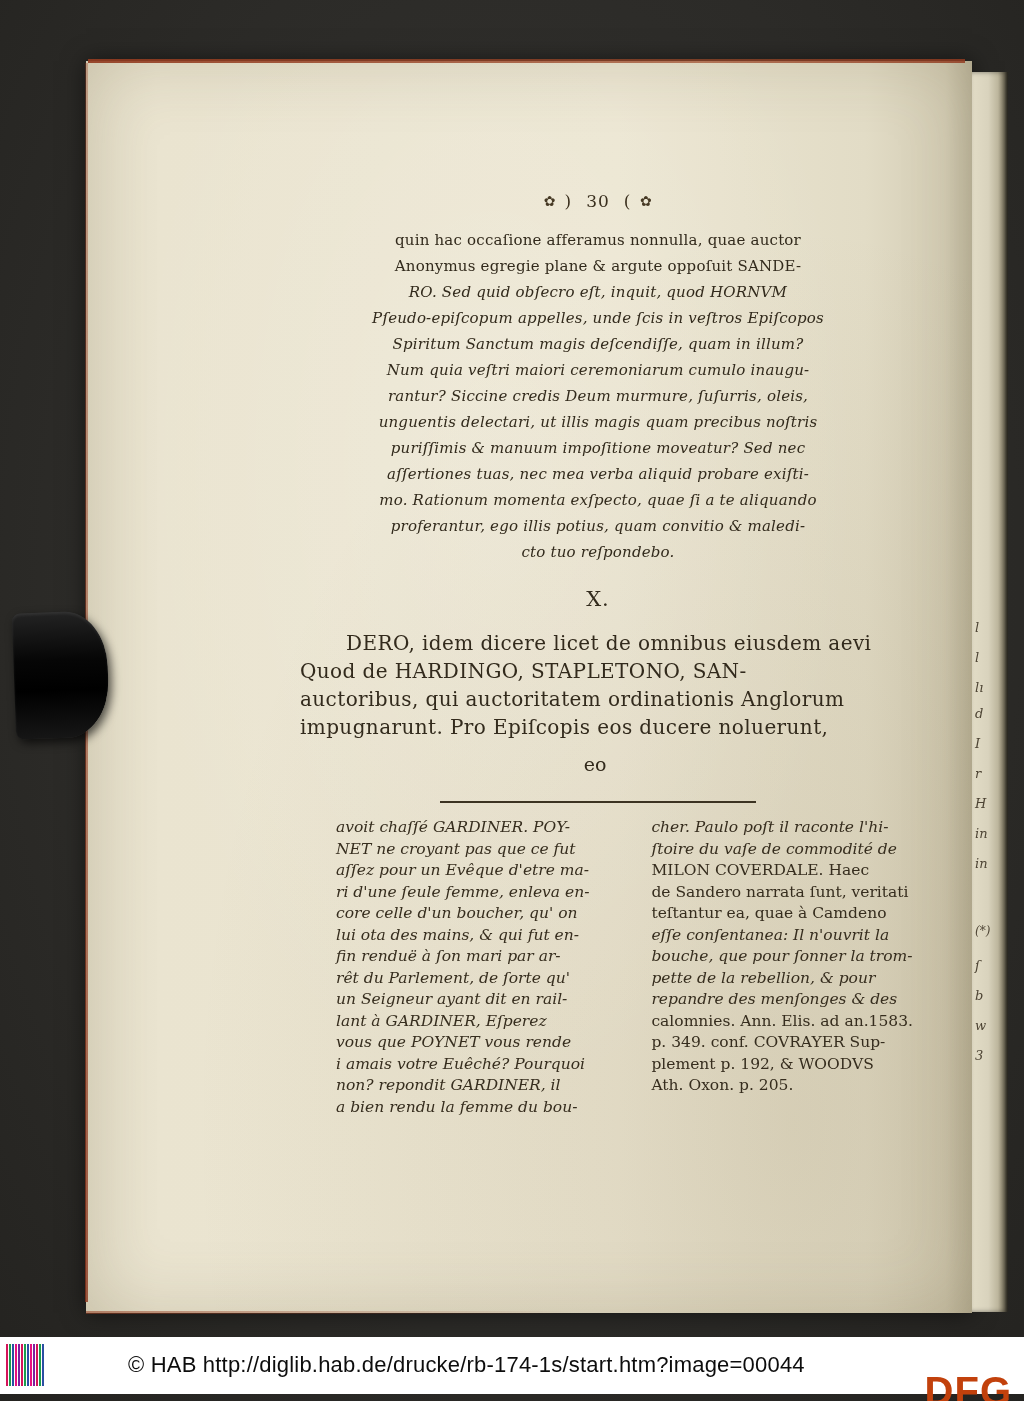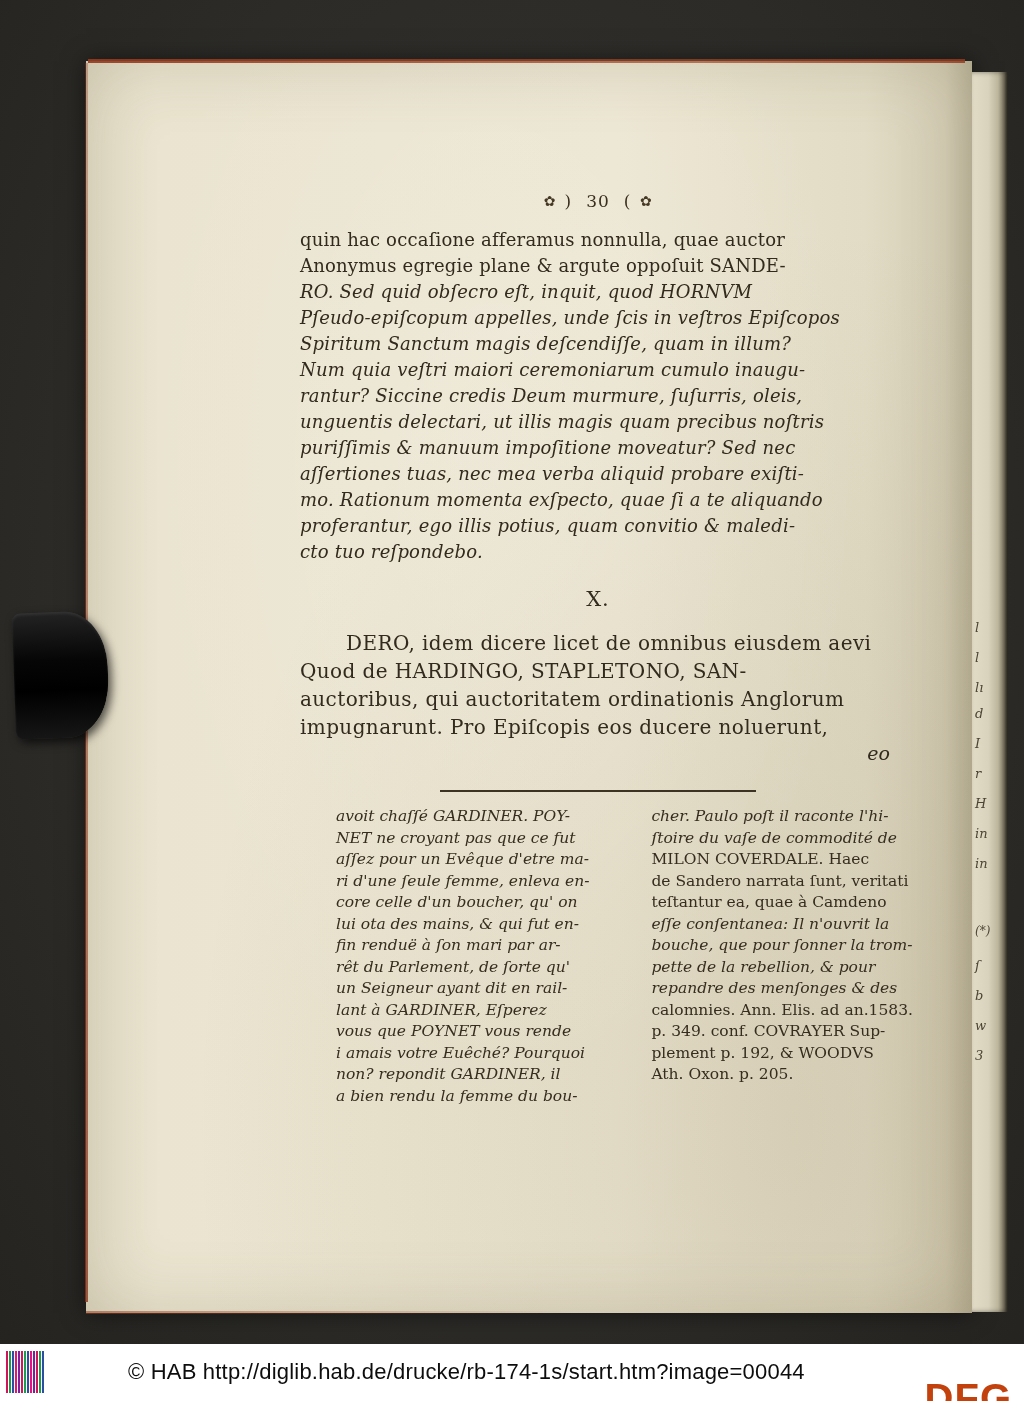--- a/index.html
+++ b/index.html
@@ -71,7 +71,7 @@
   .page-header .num{padding:0 6px;}
   .page-header .brk{padding:0 8px;}
 
-  .main-lines .line{font-size:18px;line-height:26px;white-space:nowrap;letter-spacing:.2px;}
+  .main-lines .line{font-size:15px;line-height:26px;white-space:nowrap;letter-spacing:.2px;text-align:center;}
   .main-lines .line:nth-child(-n+2){font-style:normal;}
   .main-lines .line:nth-child(n+3){font-style:italic;}
   .main-lines .line:nth-child(1){font-style:normal;}

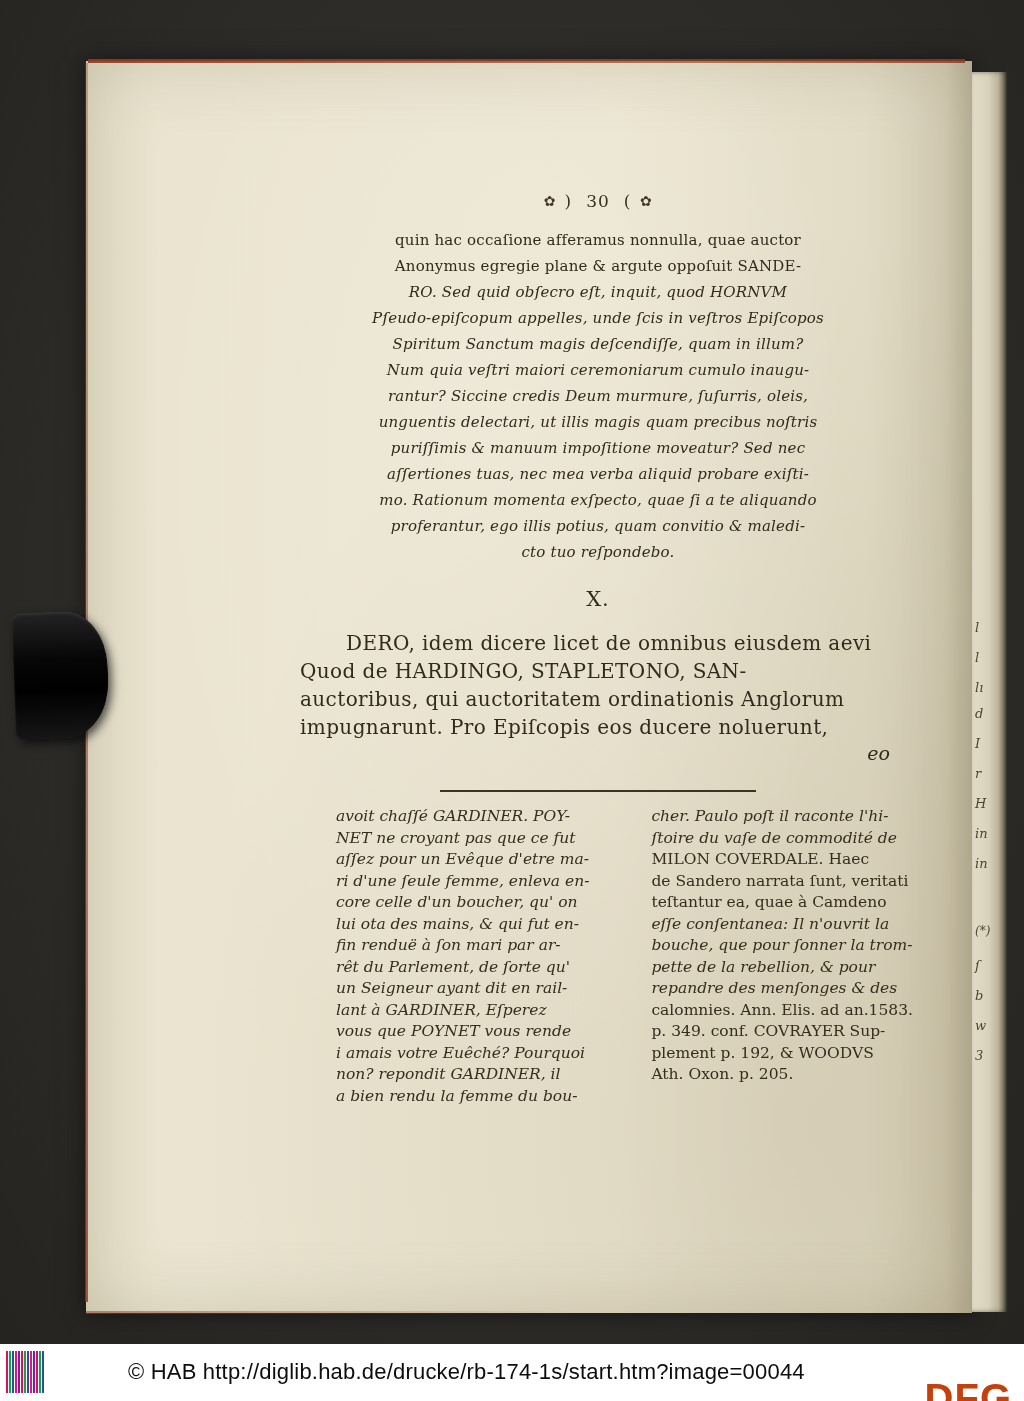--- a/index.html
+++ b/index.html
@@ -82,7 +82,7 @@
   .body-lines .line{font-size:20px;line-height:28px;white-space:nowrap;letter-spacing:.4px;}
   .body-lines .line:nth-child(1){padding-left:46px;}
 
-  .catchword{text-align:right;font-size:19px;margin-top:1px;padding-right:6px;font-style:italic;}
+  .catchword{text-align:center;font-size:19px;margin-top:12px;padding-right:6px;}
 
   .footnote-rule{margin-top:26px;width:316px;border:0;border-top:2px solid #3c3322;height:0;}
 

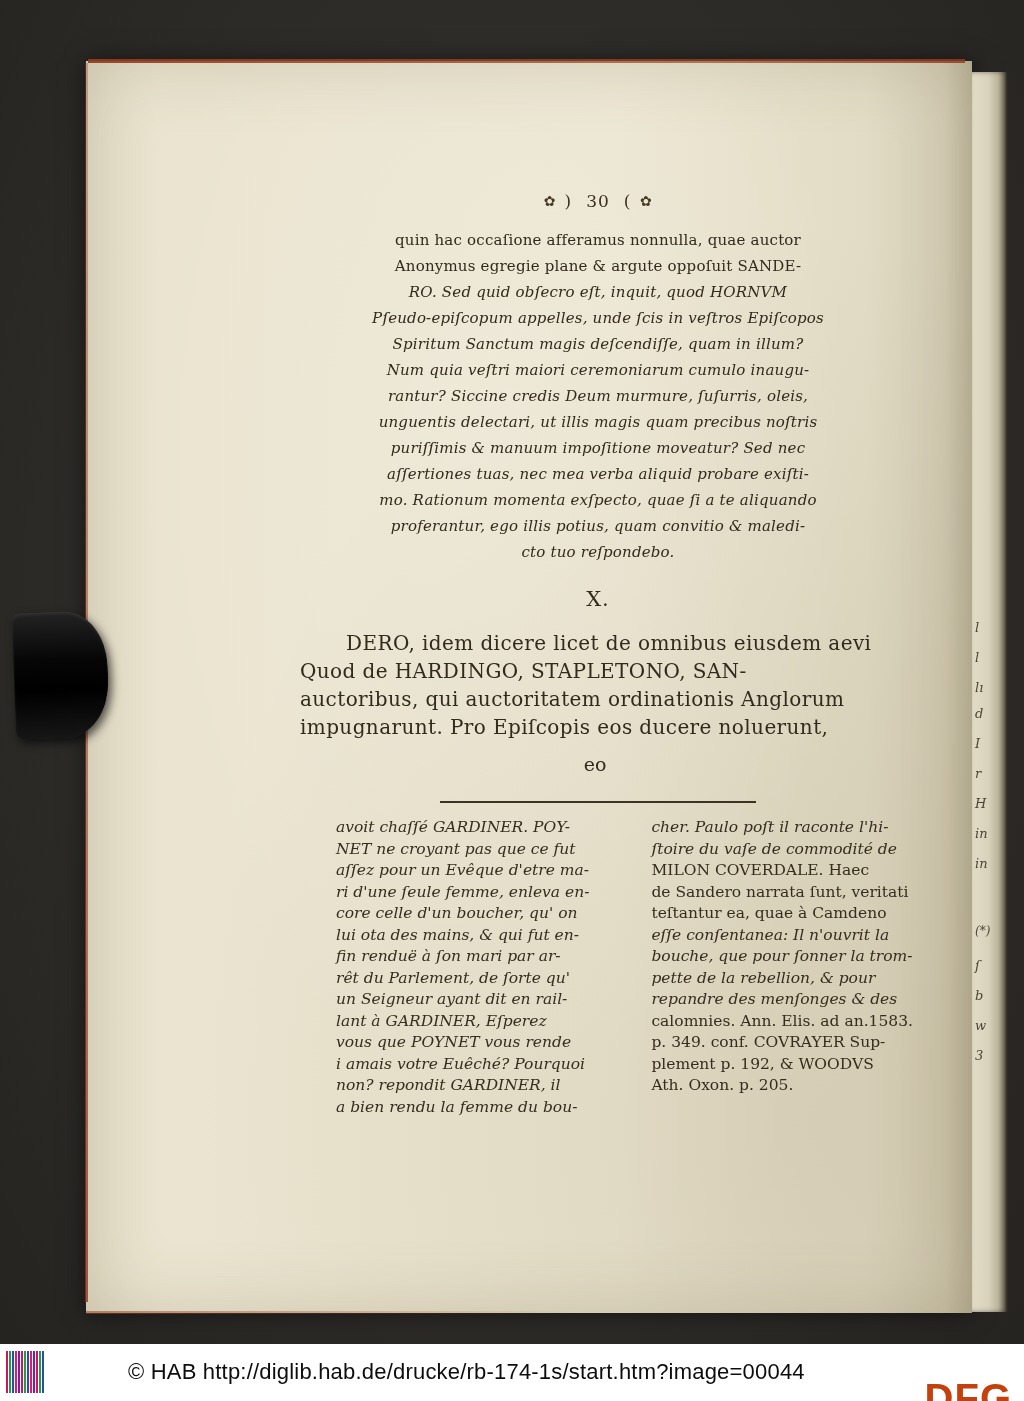--- a/index.html
+++ b/index.html
@@ -95,7 +95,7 @@
   .fn-right .line:nth-child(-n+2){font-style:italic;}
 
   
-  .footer-bar{position:absolute;left:0;bottom:0;width:1024px;height:57px;background:#ffffff;}
+  .footer-bar{position:absolute;left:0;bottom:7px;width:1024px;height:57px;background:#ffffff;}
   .copyright{position:absolute;left:128px;top:15px;font-family:"Liberation Sans", sans-serif;
     font-size:22px;color:#0d0d0d;letter-spacing:.2px;}
   .dfg-logo{position:absolute;right:12px;top:4px;font-family:"Liberation Sans", sans-serif;

